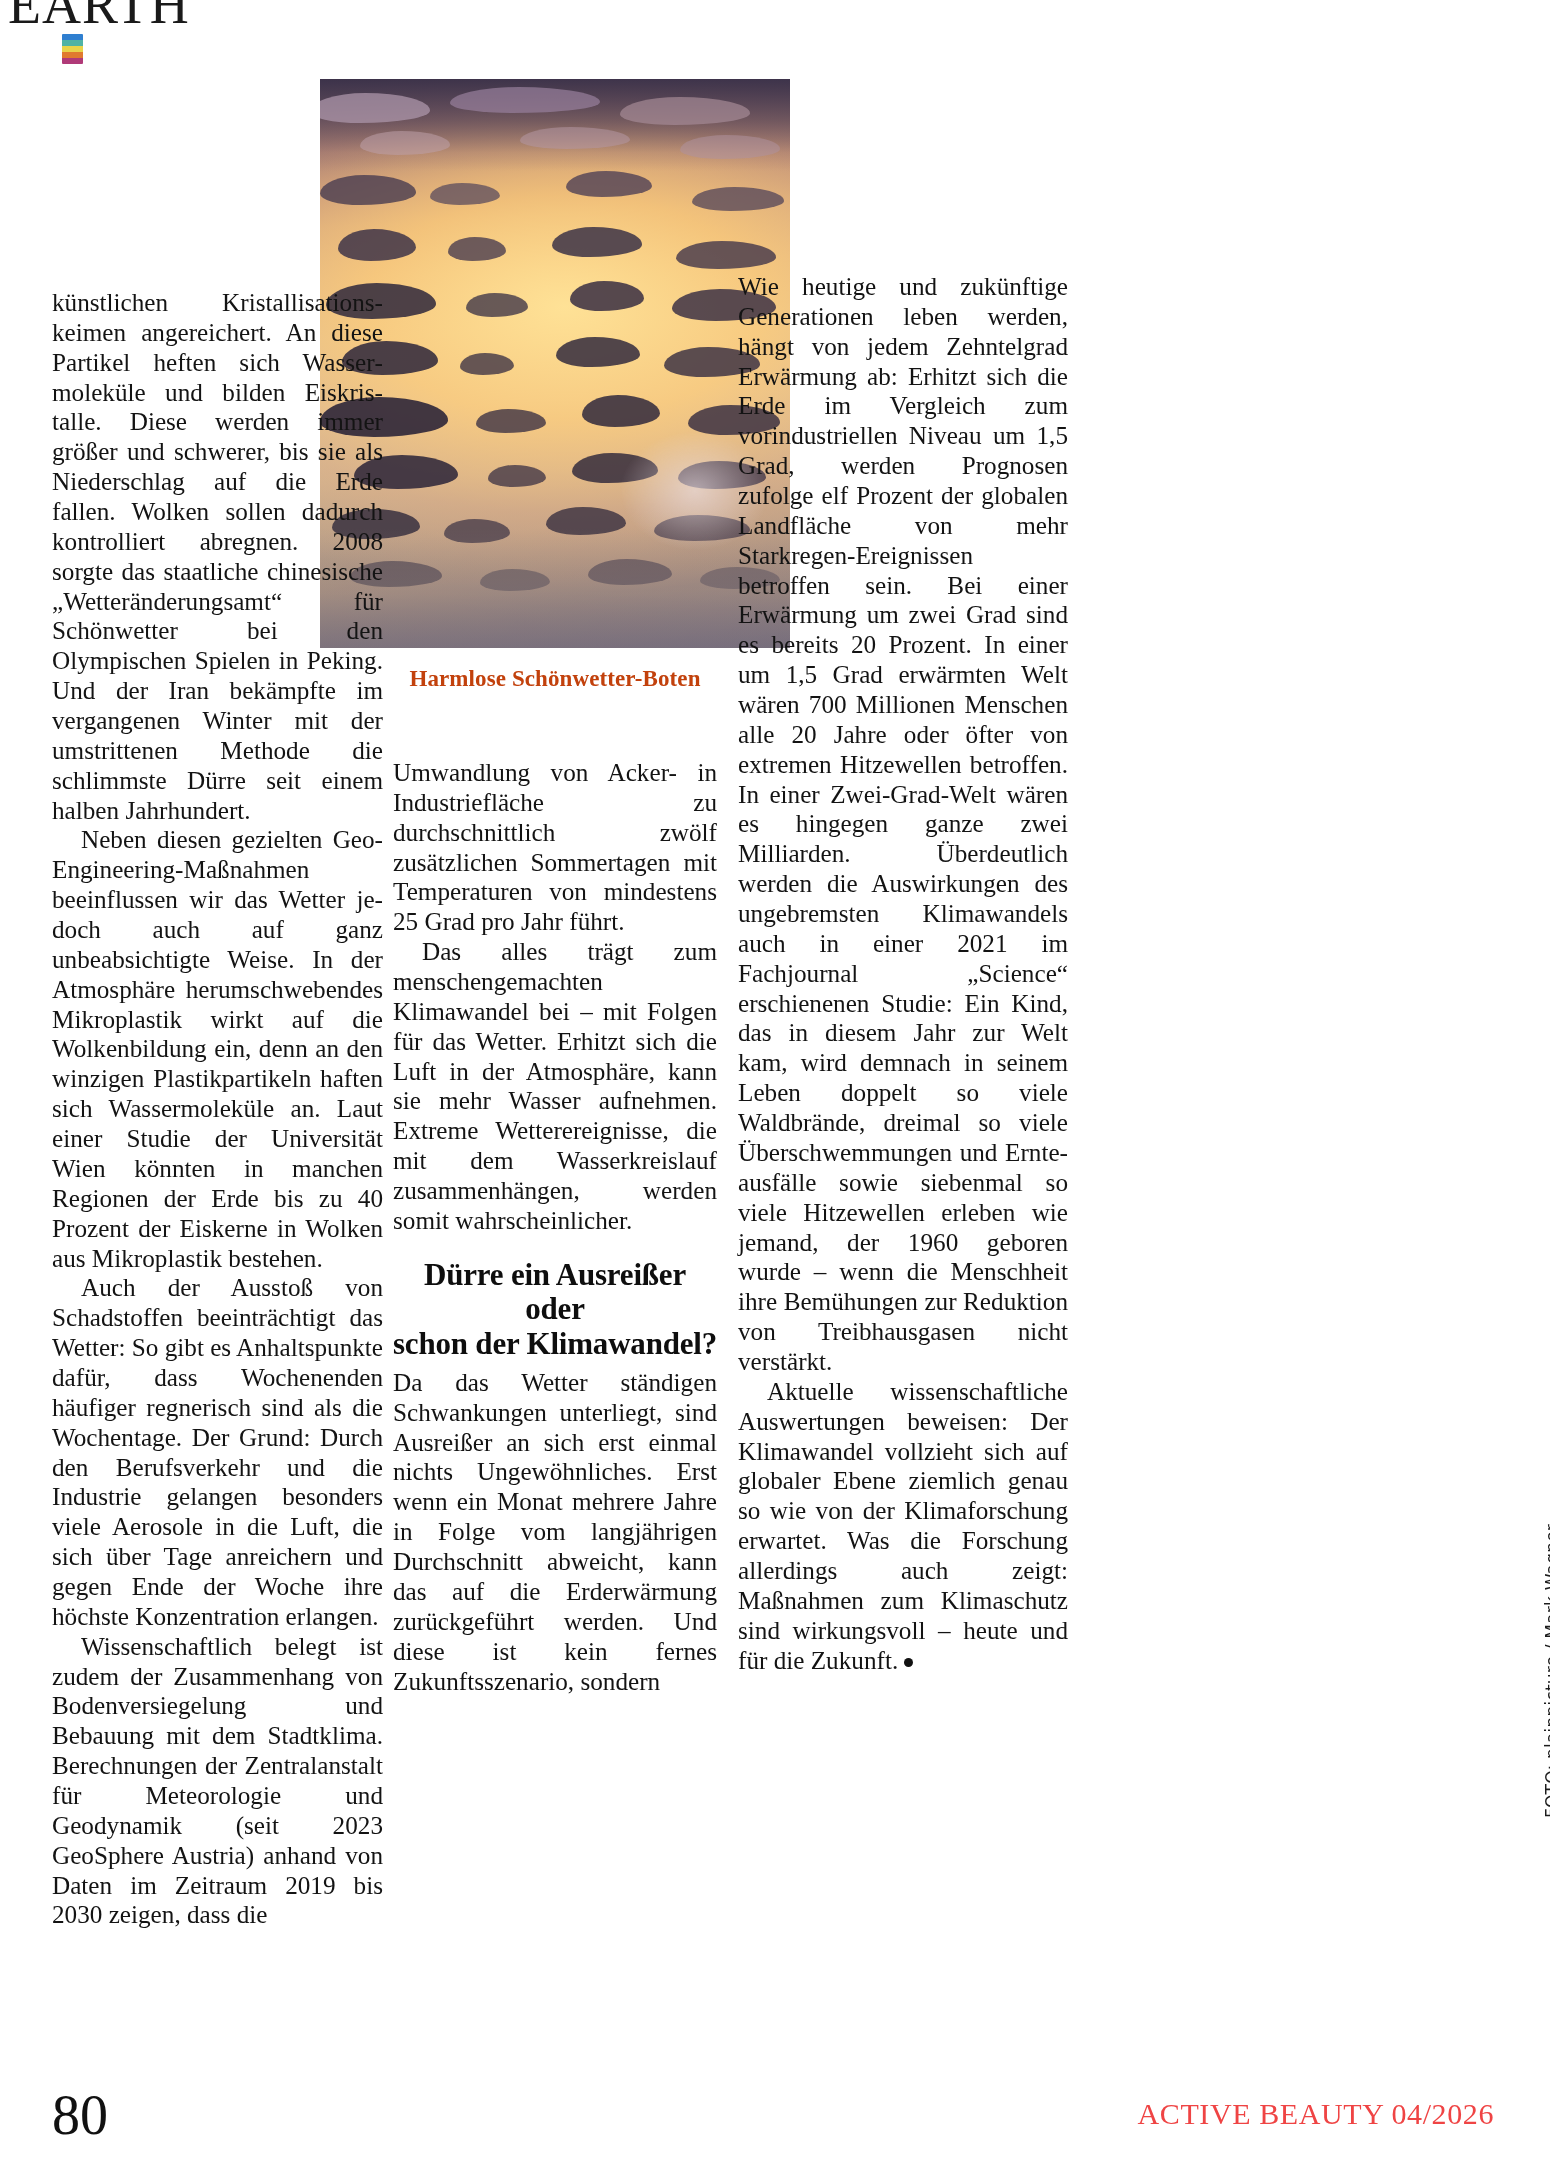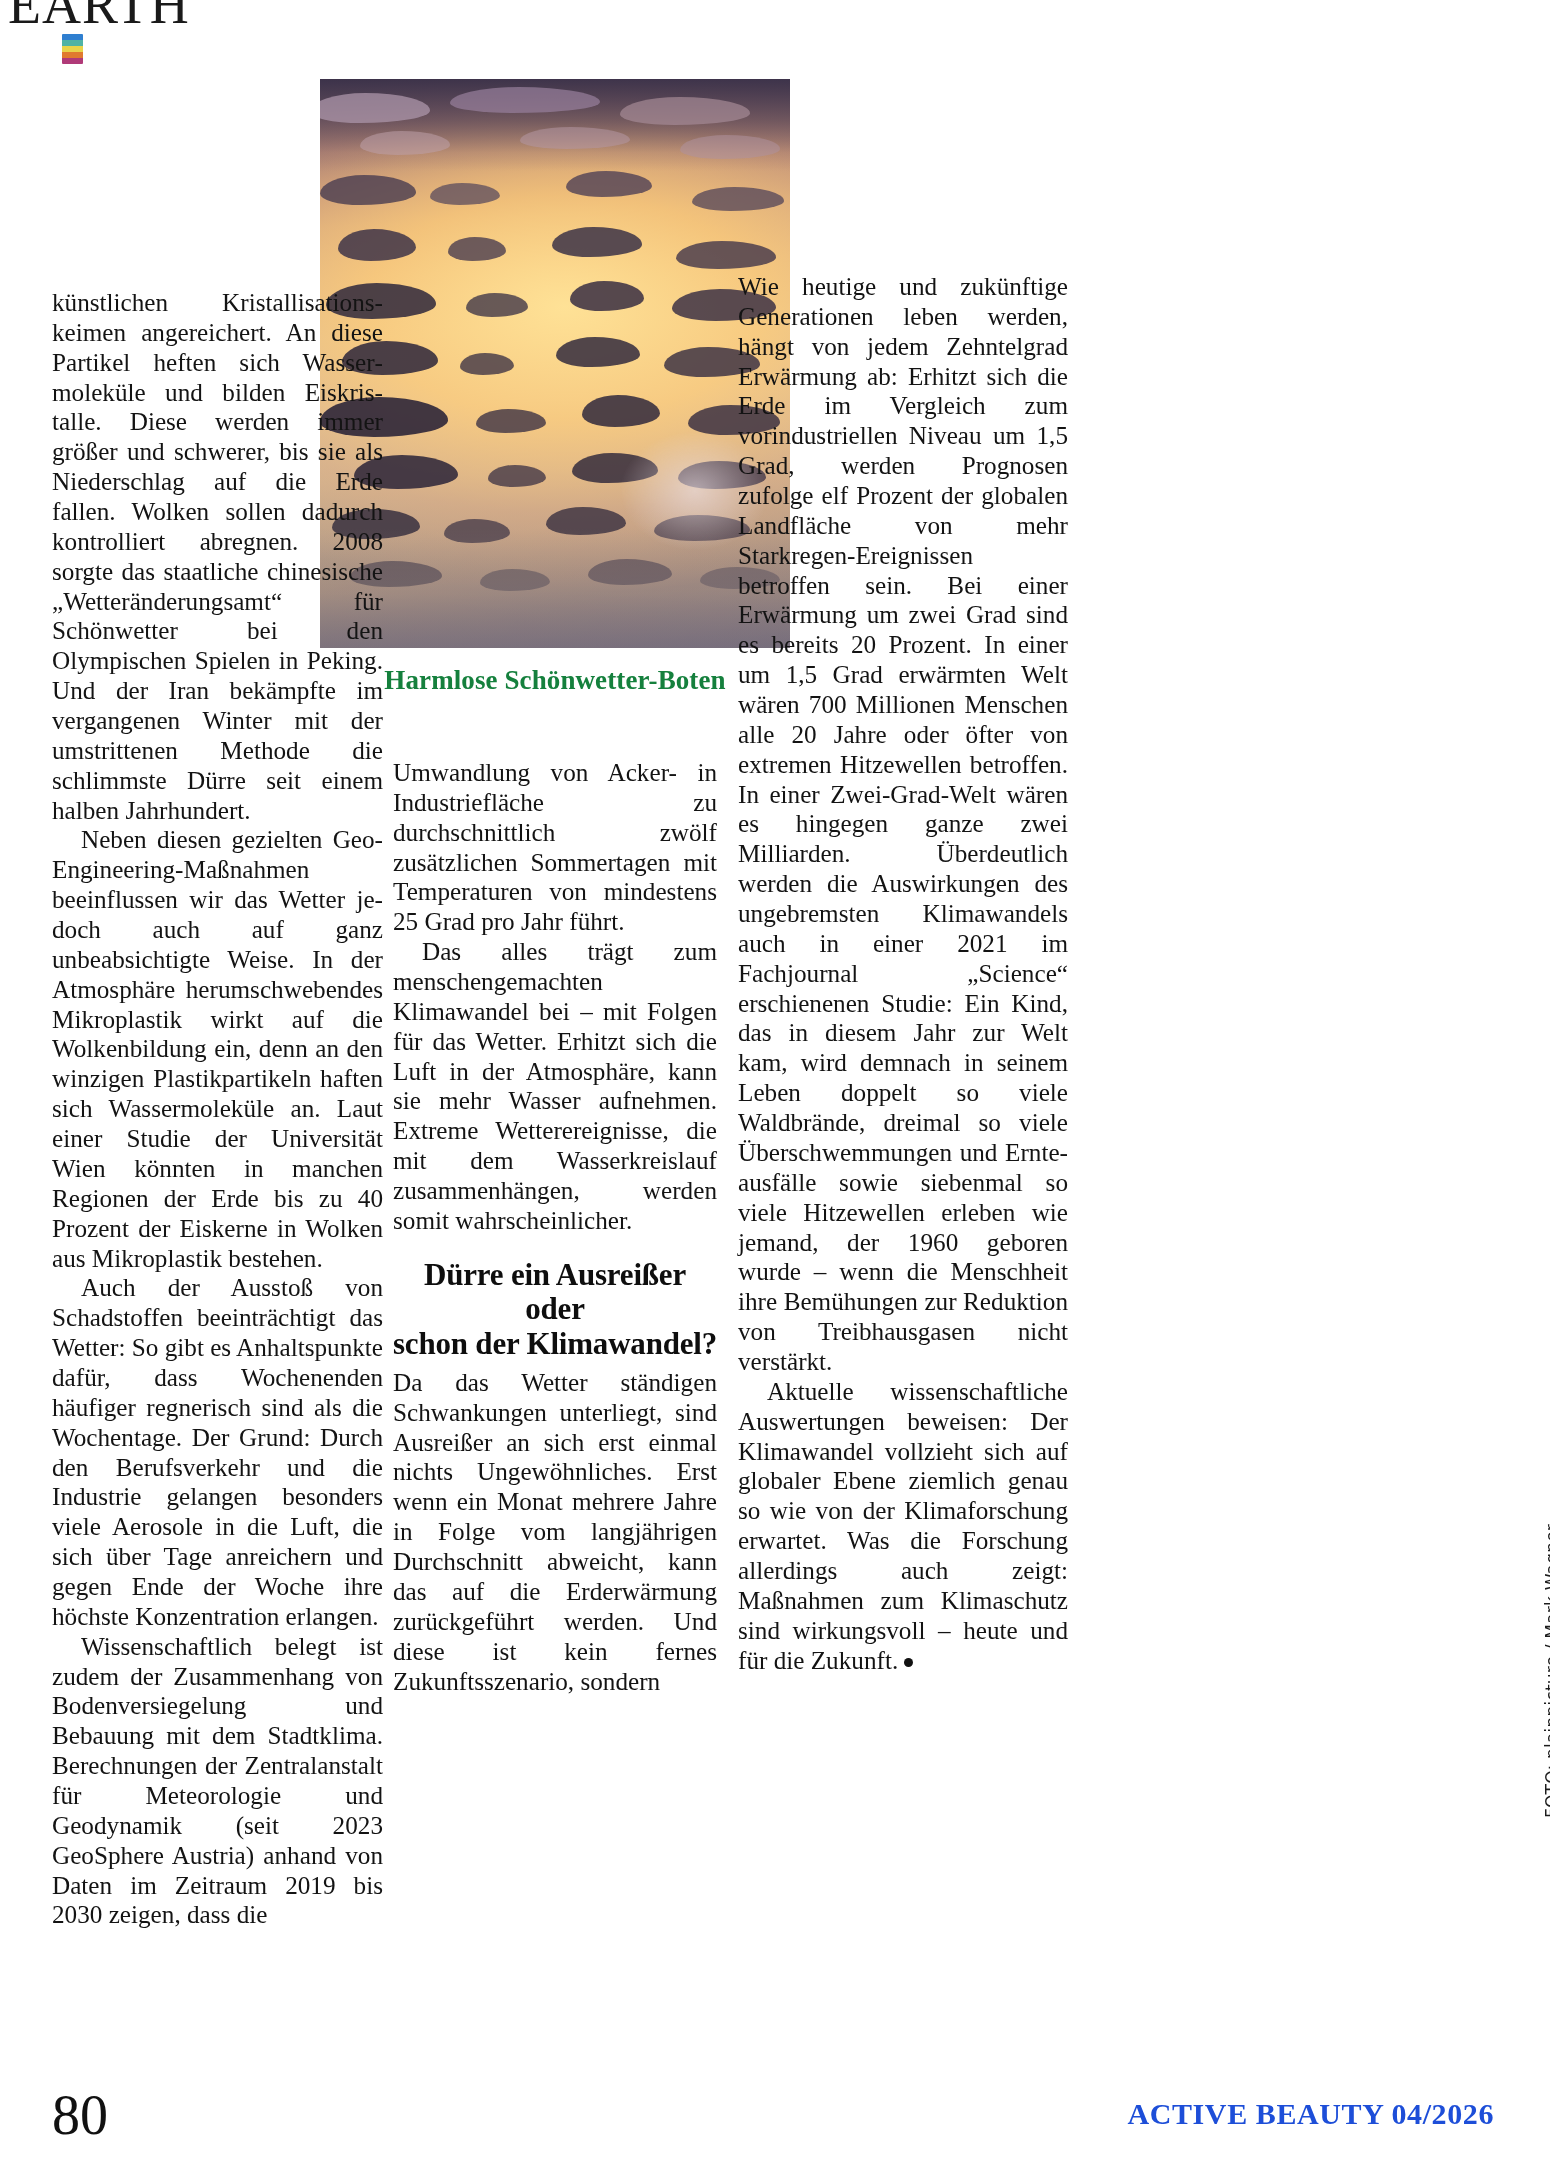--- a/index.html
+++ b/index.html
@@ -120,9 +120,9 @@
   .caption-title {
     font-family: "Liberation Serif", "DejaVu Serif", serif;
     font-weight: bold;
-    font-size: 27px;
+    font-size: 23px;
     letter-spacing: 0.1px;
-    color: #15803d;
+    color: #c2410c;
     margin: 0 0 4px 0;
     line-height: 1.18;
   }

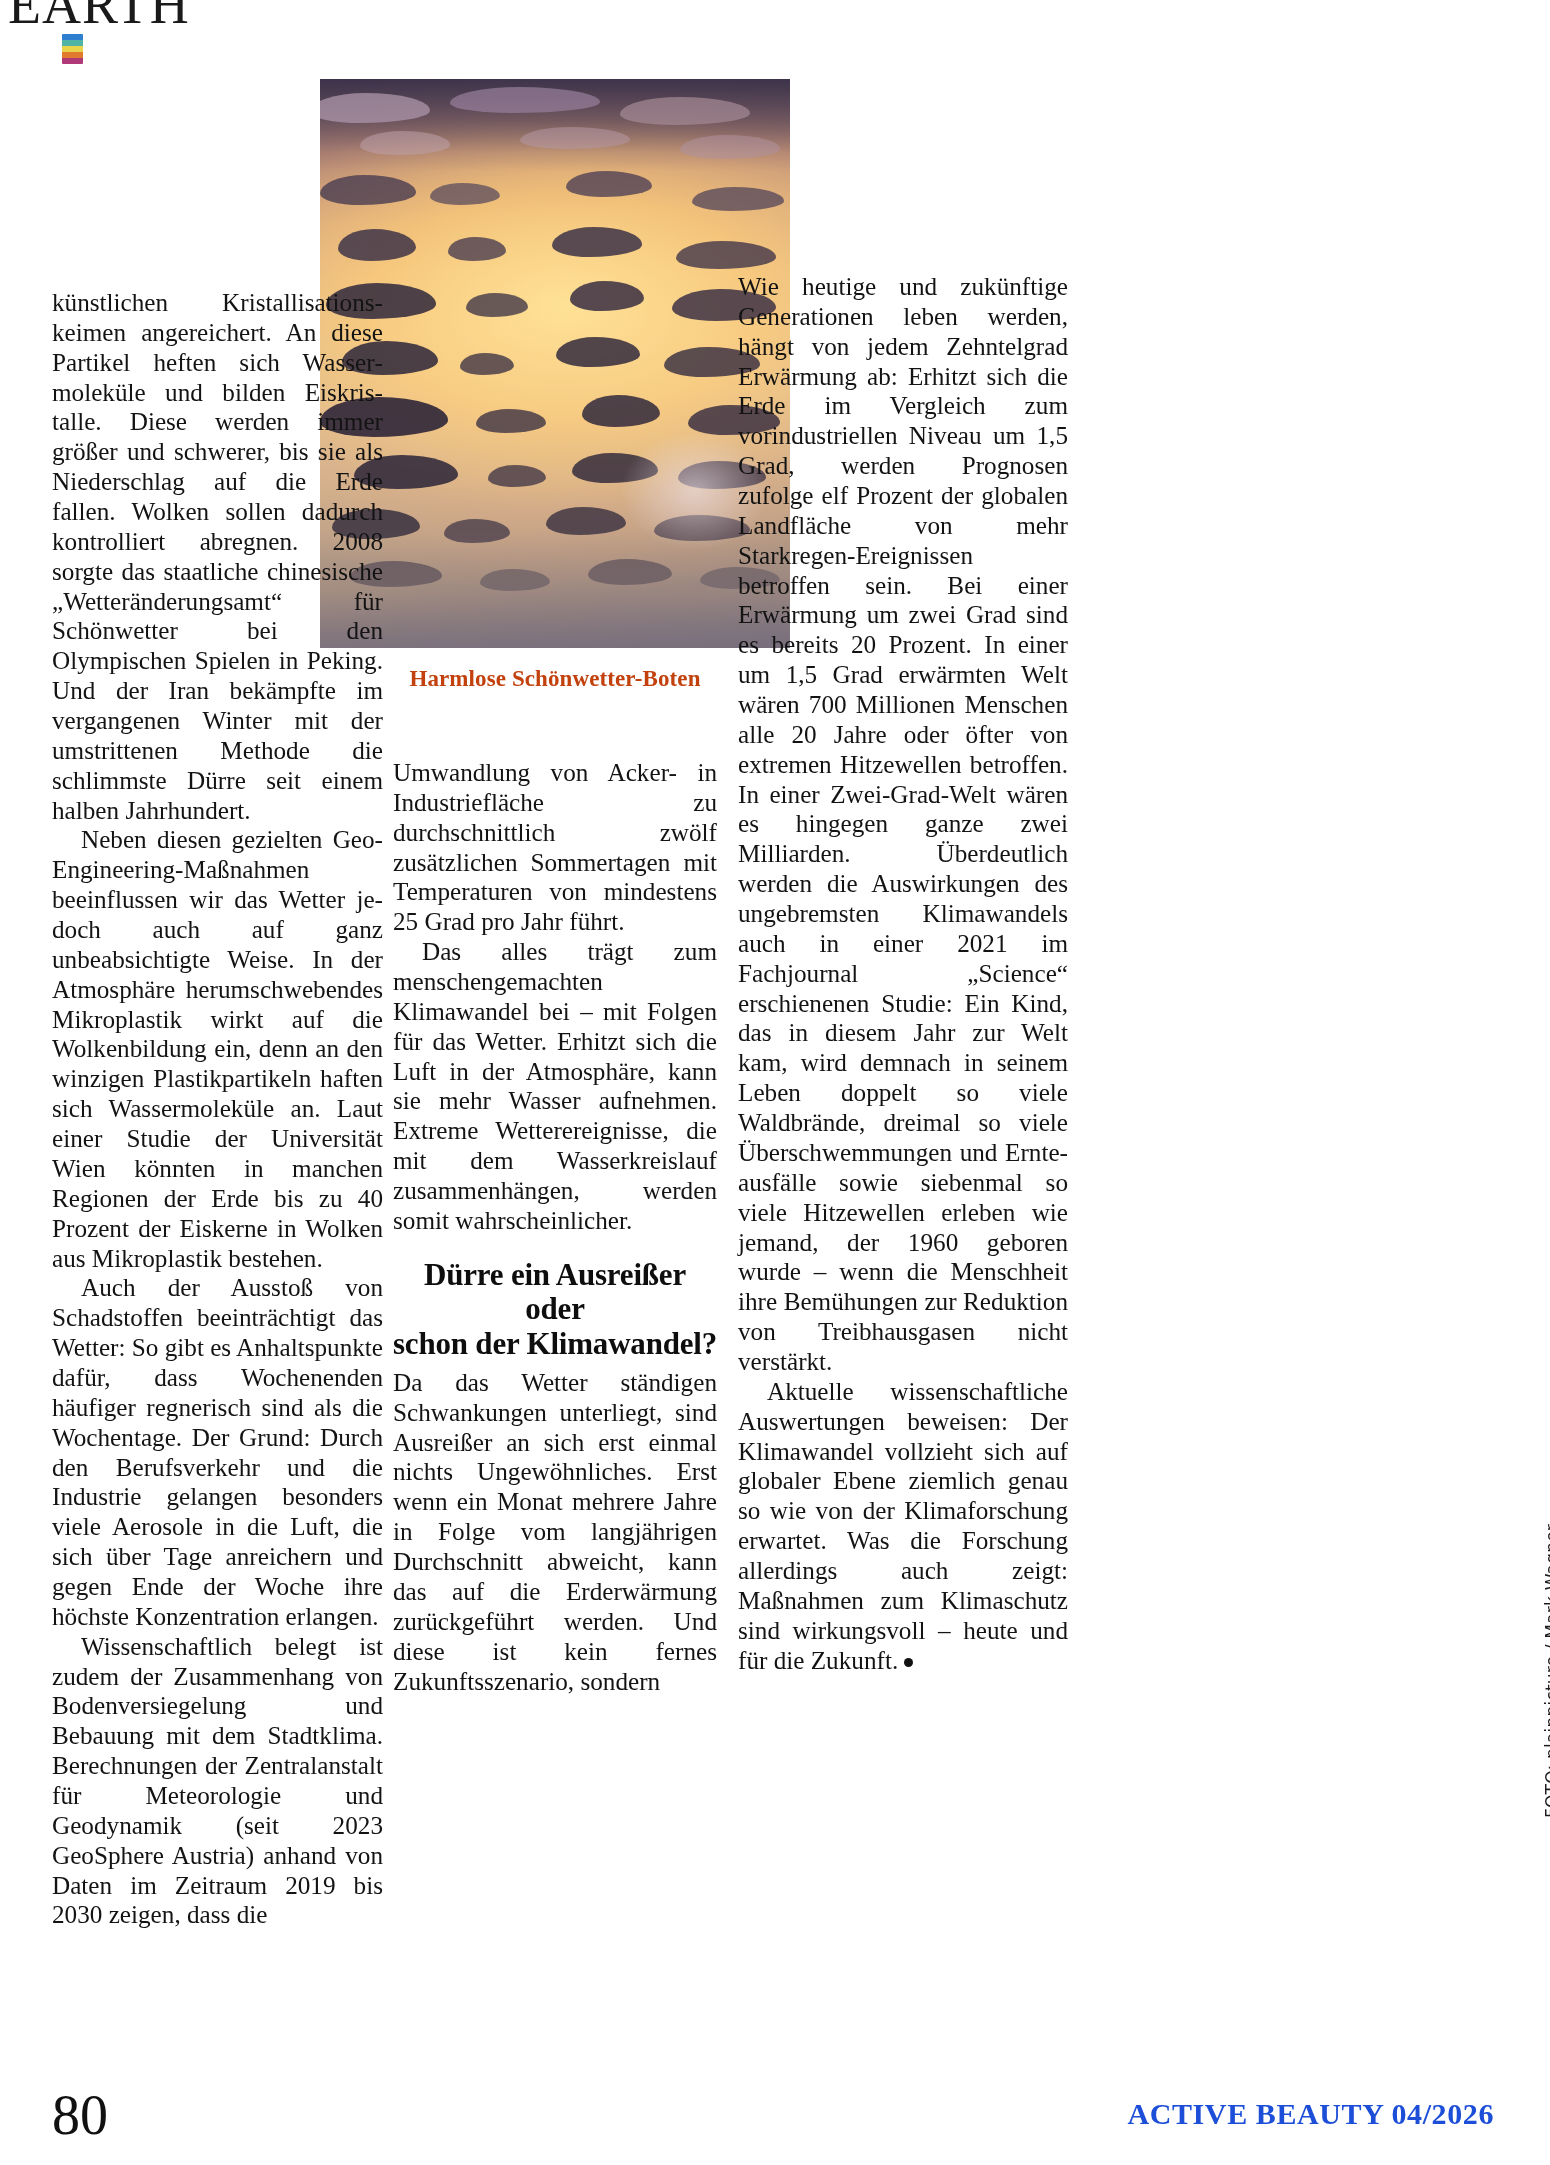--- a/index.html
+++ b/index.html
@@ -190,9 +190,8 @@
     font-family: "Liberation Serif", "DejaVu Serif", serif;
     font-size: 30px;
     letter-spacing: 0.6px;
-    color: #1d4ed8;
+    color: #ef4444;
     white-space: nowrap;
-    font-weight: bold;
   }
 </style>
 </head>

